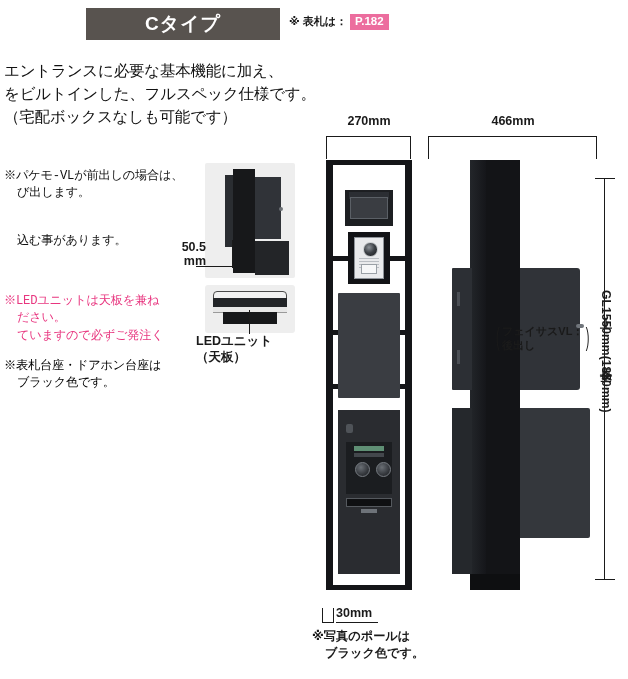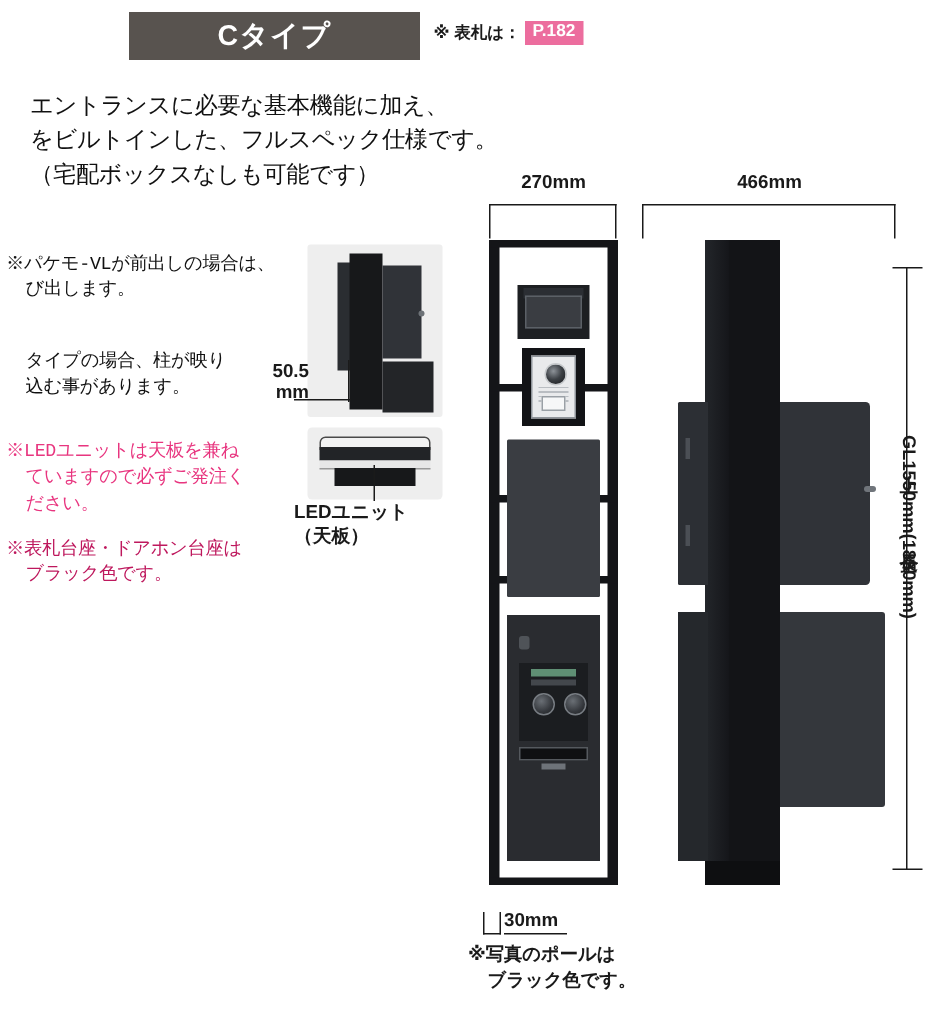--- a/index.html
+++ b/index.html
@@ -64,7 +64,7 @@
     letter-spacing: -0.2px;
     color: #111111;
   }
-  #lead-text .ln { display: block; white-space: nowrap; margin-left: 16px; }
+  #lead-text .ln { display: block; white-space: nowrap; }
 
   .note {
     position: absolute;

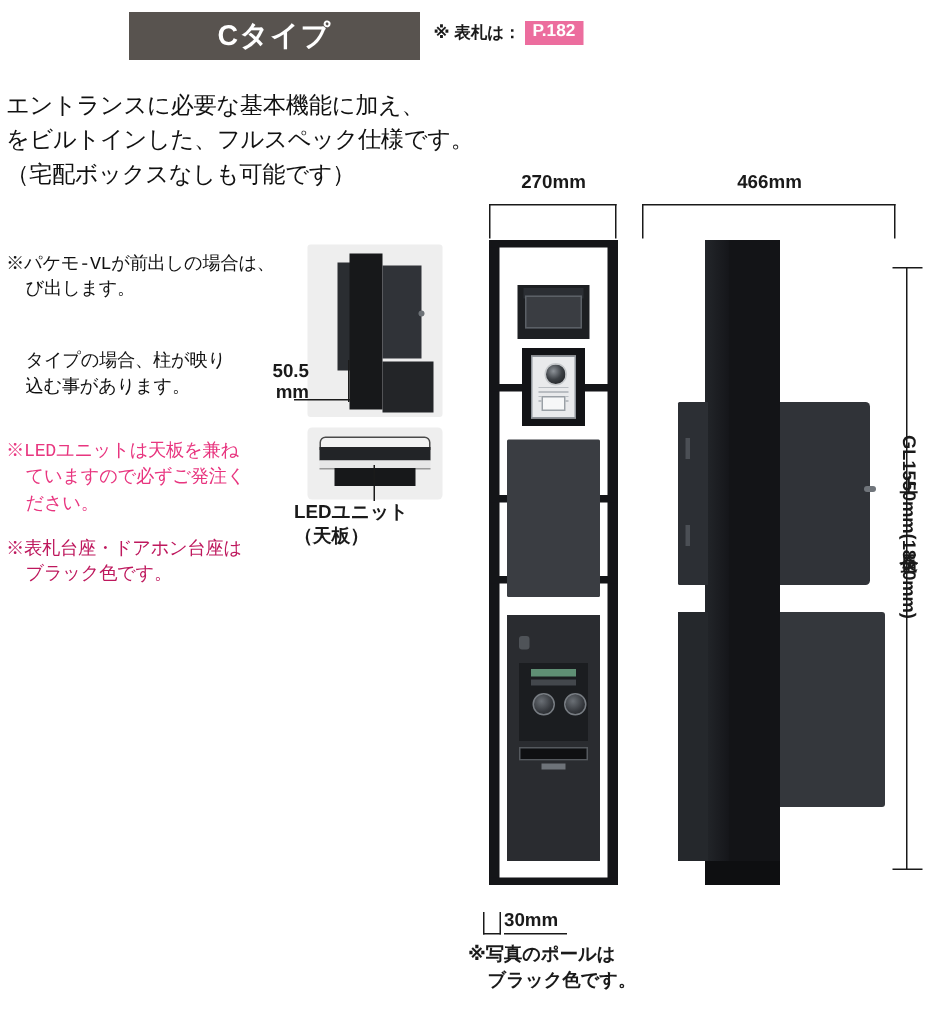--- a/index.html
+++ b/index.html
@@ -449,7 +449,6 @@
 </div>
 
 <div class="note" id="note-2" style="color: rgb(17, 17, 17);">
-  <span class="ln ind">タイプの場合、柱が映り</span>
   <span class="ln ind">込む事があります。</span>
 </div>
 

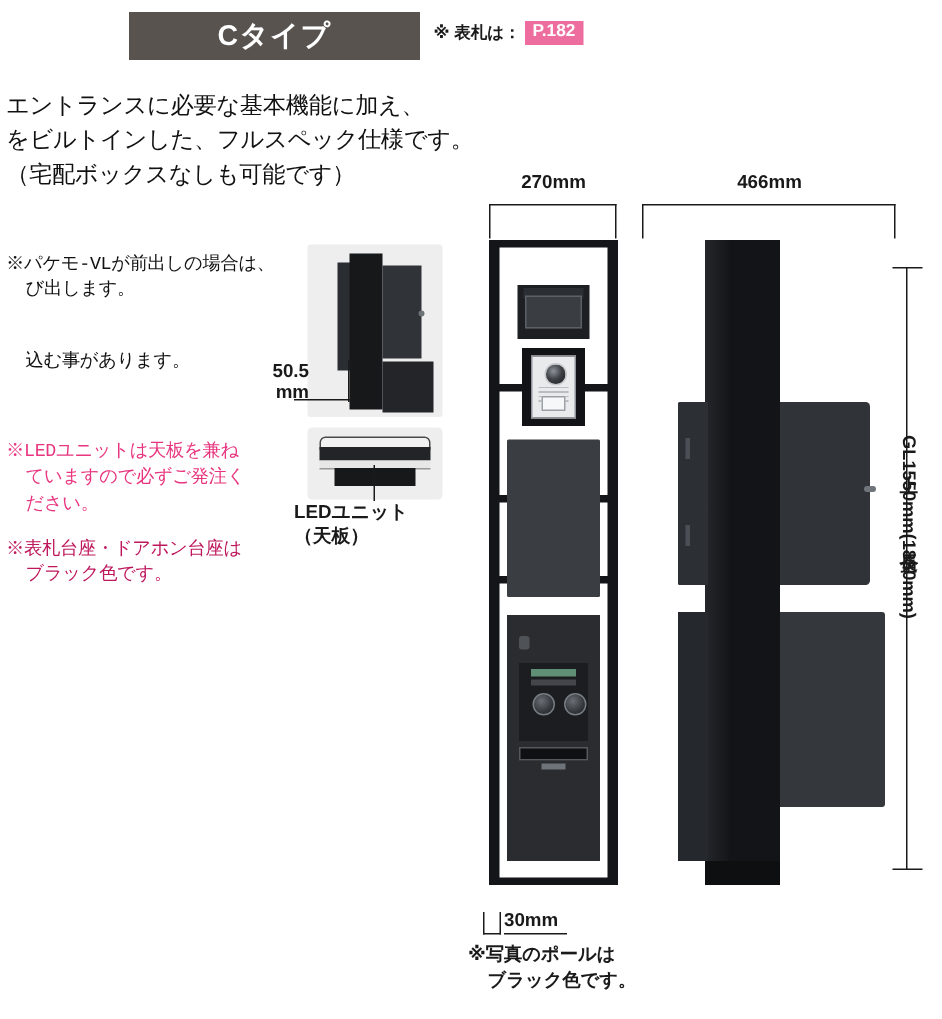--- a/index.html
+++ b/index.html
@@ -454,8 +454,8 @@
 
 <div class="note pink" id="note-3" style="color: rgb(232, 53, 127);">
   <span class="ln">※LEDユニットは天板を兼ね</span>
+  <span class="ln ind">ださい。</span>
   <span class="ln ind">ていますので必ずご発注く</span>
-  <span class="ln ind">ださい。</span>
 </div>
 
 <div class="note" id="note-4" style="color: #be185d;">

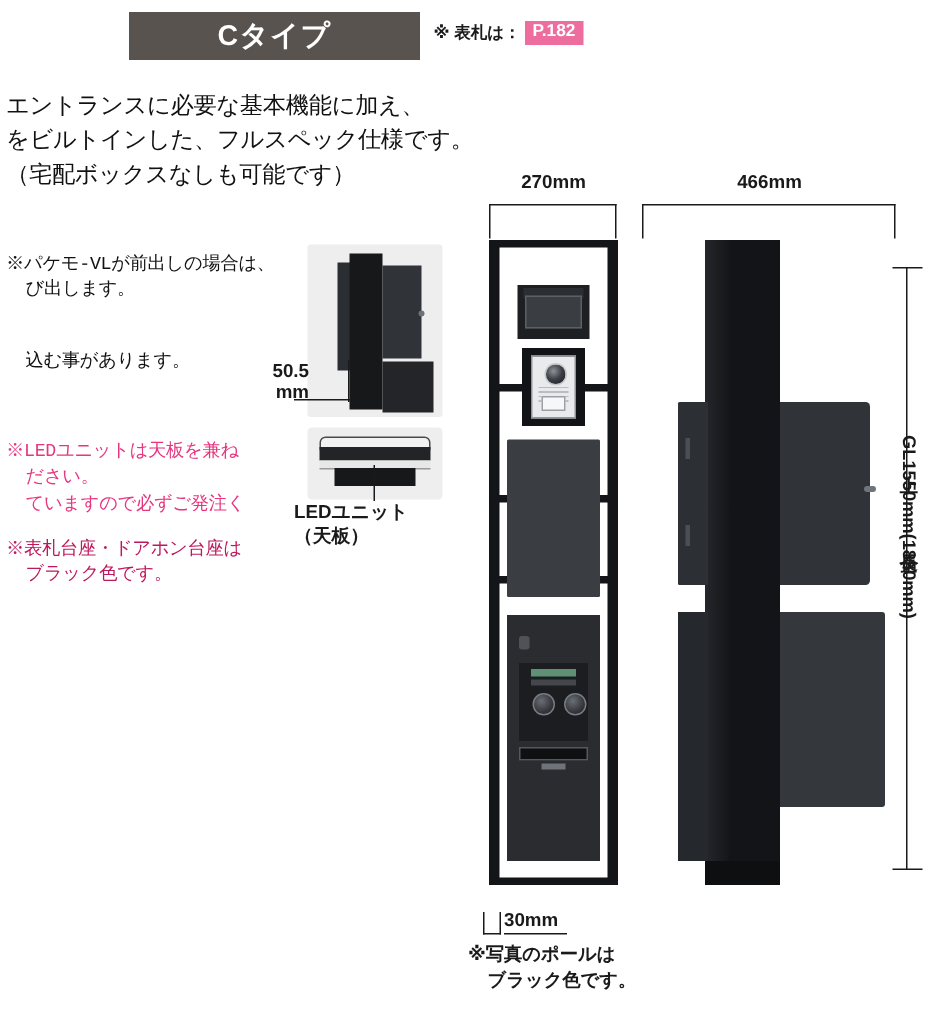--- a/index.html
+++ b/index.html
@@ -549,6 +549,12 @@
     <div class="plinth"></div>
   </div>
 
+  <div id="facias-note">
+    <span class="paren-l">(</span>
+    <span class="ln">フェイサスVL：</span>
+    <span class="ln">後出し</span>
+    <span class="paren-r">)</span>
+  </div>
 
   <div id="height-dim">
     <div class="cap-t"></div>

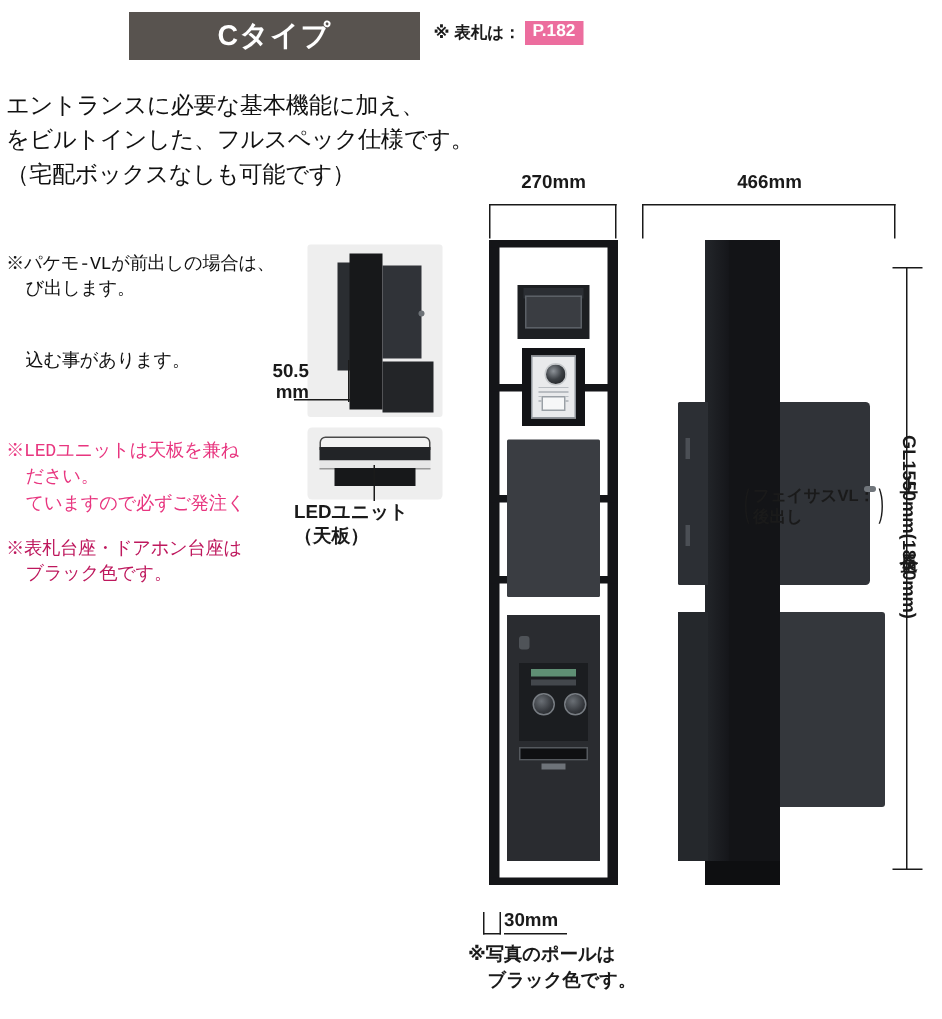--- a/index.html
+++ b/index.html
@@ -458,7 +458,7 @@
   <span class="ln ind">ていますので必ずご発注く</span>
 </div>
 
-<div class="note" id="note-4" style="color: #be185d;">
+<div class="note" id="note-4" style="color: #000000;">
   <span class="ln">※表札台座・ドアホン台座は</span>
   <span class="ln ind">ブラック色です。</span>
 </div>

